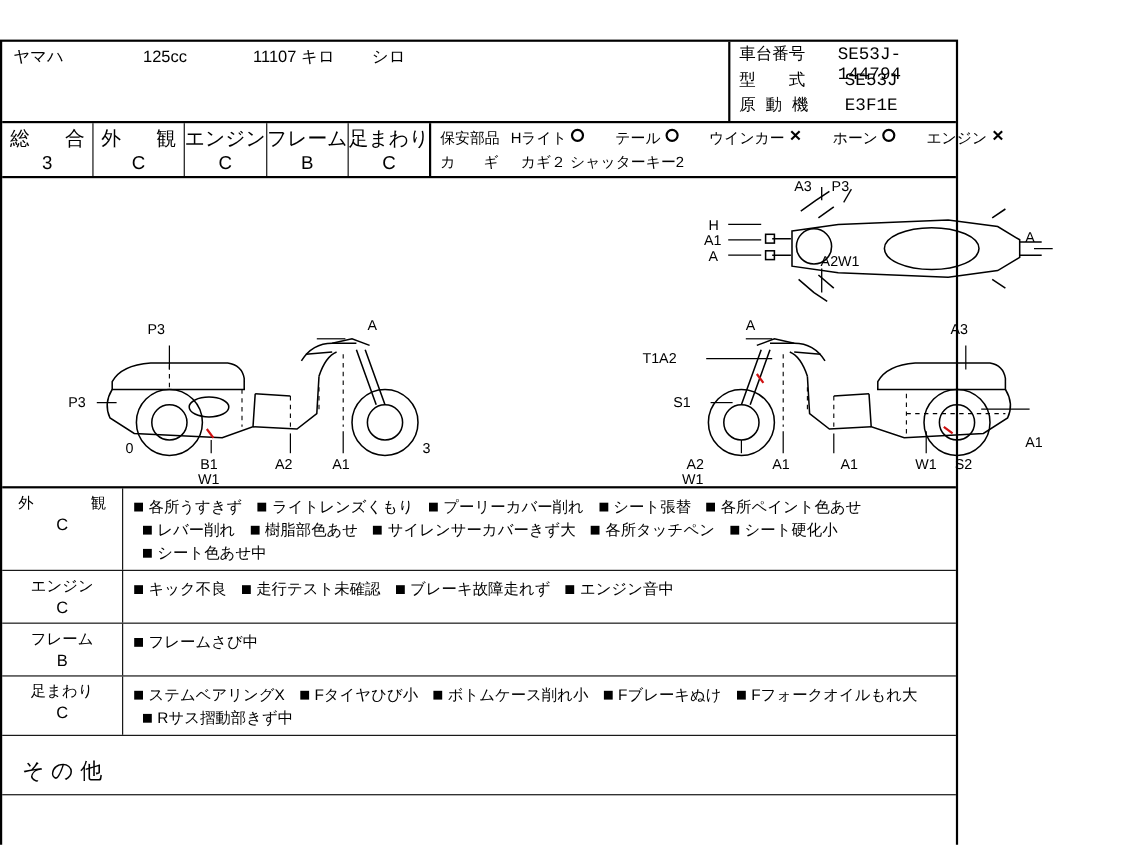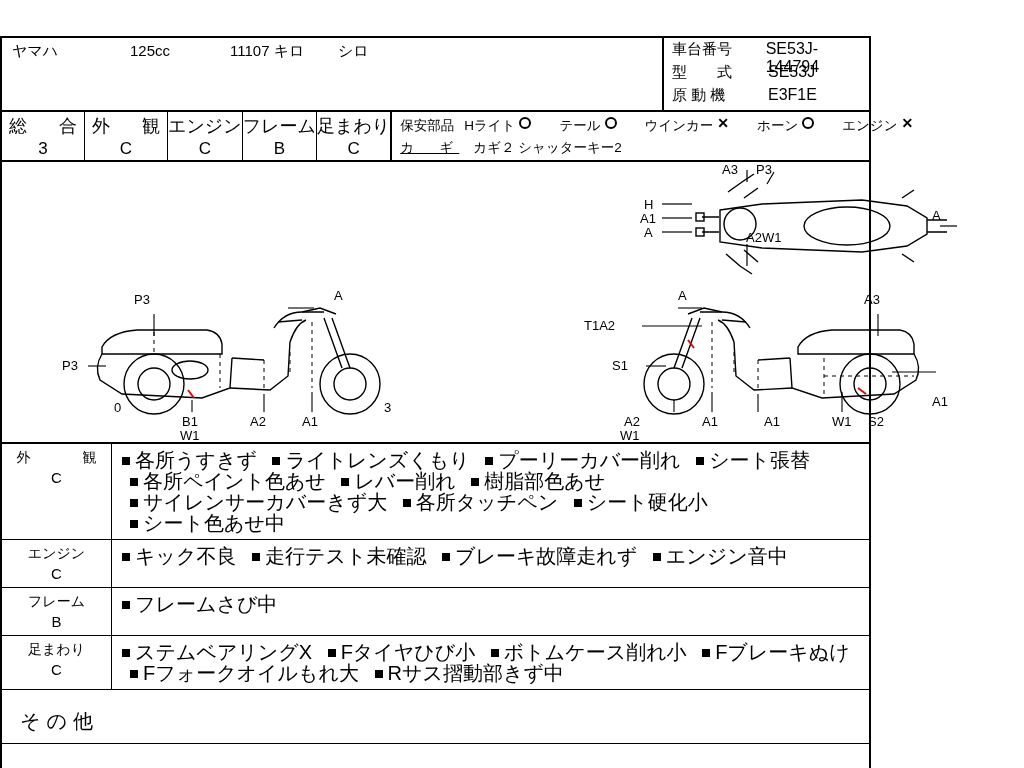--- a/index.html
+++ b/index.html
@@ -51,6 +51,7 @@
     border-left: 2px solid #000;
     padding: 2px 0 0 8px;
     font-size: 15px;
+    font-family: Liberation Mono, monospace;
   }
   .hr-line {
     display: flex;

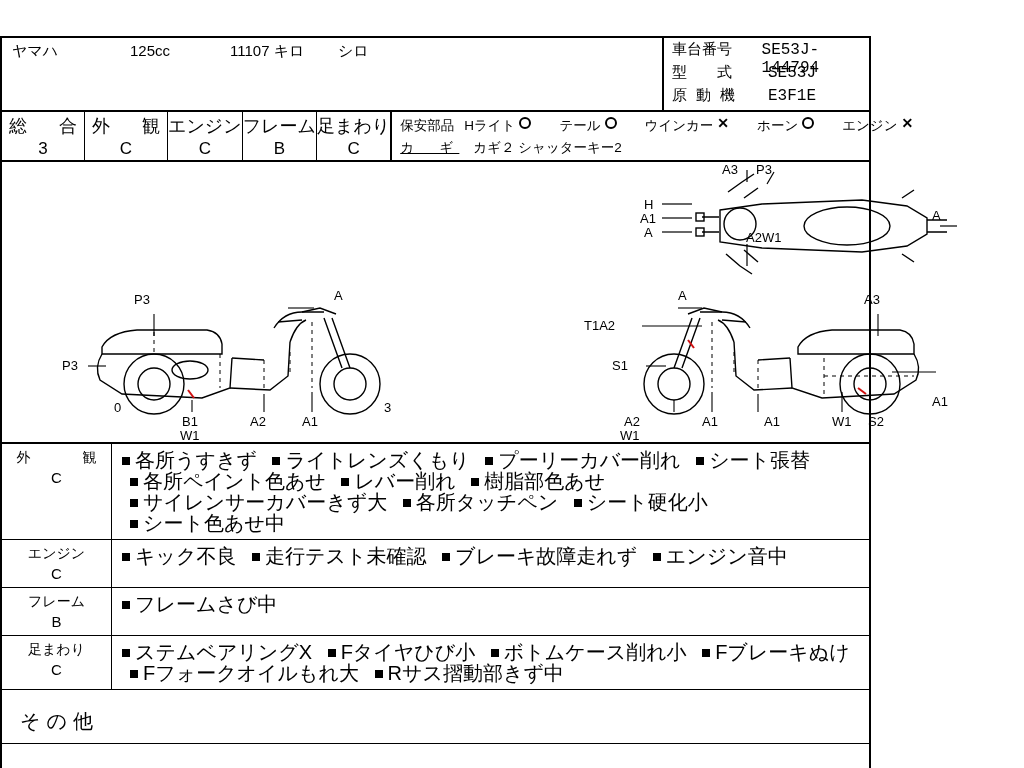--- a/index.html
+++ b/index.html
@@ -127,7 +127,7 @@
     line-height: 12px;
     font-weight: bold;
   }
-  .equip-line2 .k-label { letter-spacing: 6px; margin-right: 14px; text-decoration: underline; }
+  .equip-line2 .k-label { letter-spacing: 6px; margin-right: 14px; }
   
   .diagram {
     position: relative;

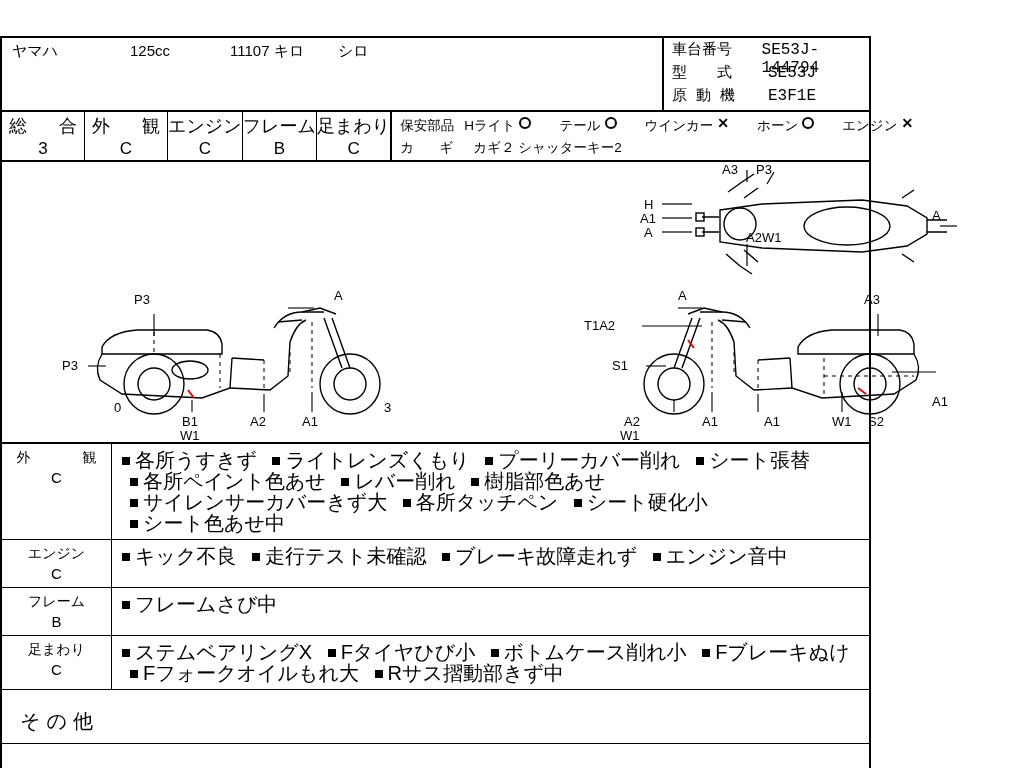--- a/index.html
+++ b/index.html
@@ -159,7 +159,7 @@
     flex: 1;
     box-sizing: border-box;
     padding: 6px 6px 5px 10px;
-    font-size: 20px;
+    font-size: 14px;
     line-height: 21px;
   }
   .citem { white-space: nowrap; margin-right: 2px; }

